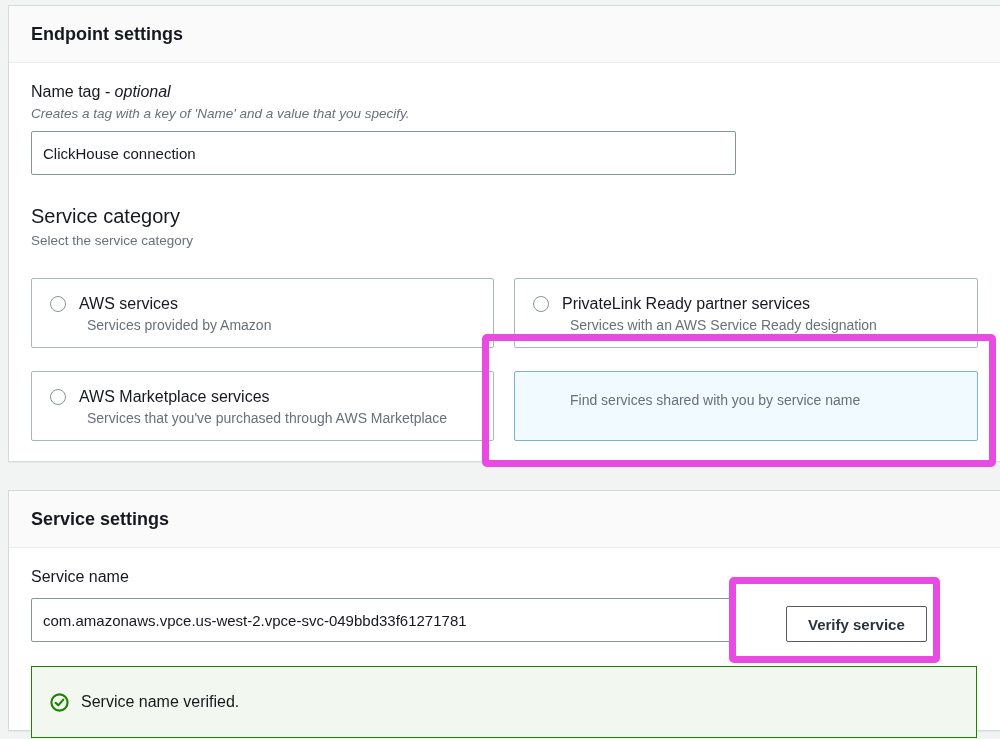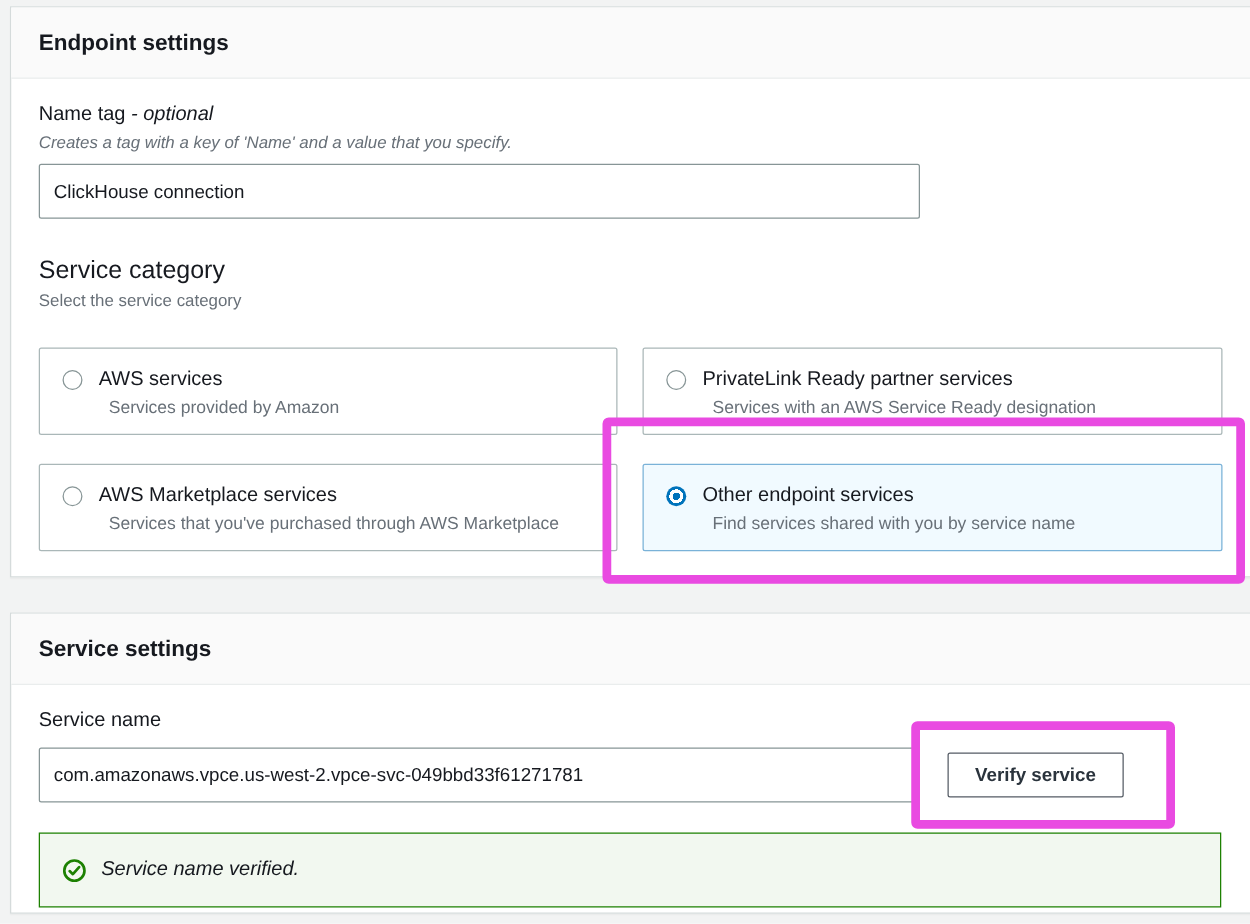--- a/index.html
+++ b/index.html
@@ -128,10 +128,6 @@
       </div>
 
       <div class="card selected">
-        <div class="card-title-row">
-          <span class="radio checked"></span>
-          <span>Other endpoint services</span>
-        </div>
         <div class="card-desc">Find services shared with you by service name</div>
       </div>
 

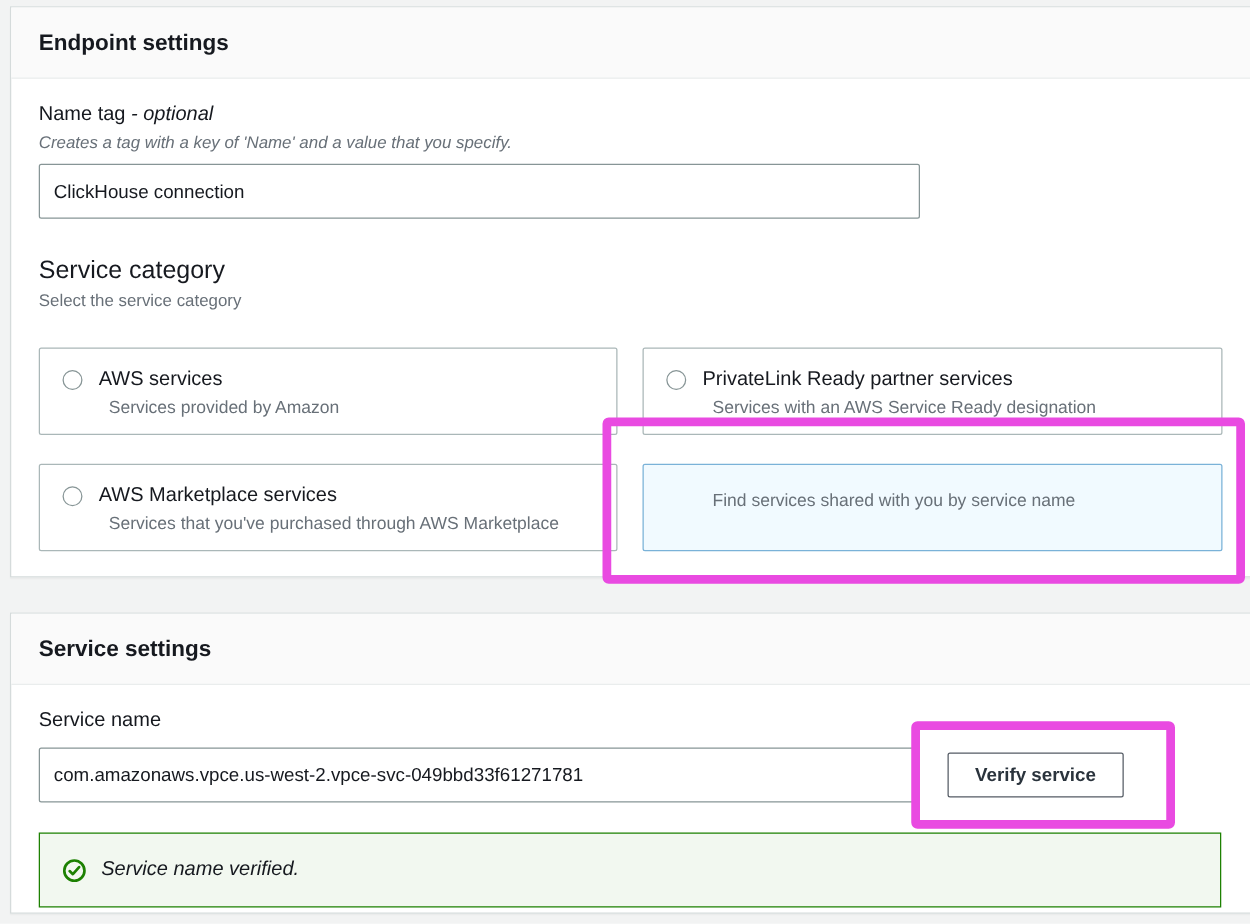--- a/index.html
+++ b/index.html
@@ -60,7 +60,7 @@
   }
   .card-desc { font-size:14px; color:#687078; margin:4px 0 0 37px; }
 
-  .sn-row { display:flex; align-items:center; margin-top:12px; }
+  .sn-row { display:flex; align-items:flex-end; margin-top:12px;gap:28px; }
   .sn-row .text-input { margin-top:0; }
   .verify-btn {
     margin-left:22px; height:34px; padding:0 21px;

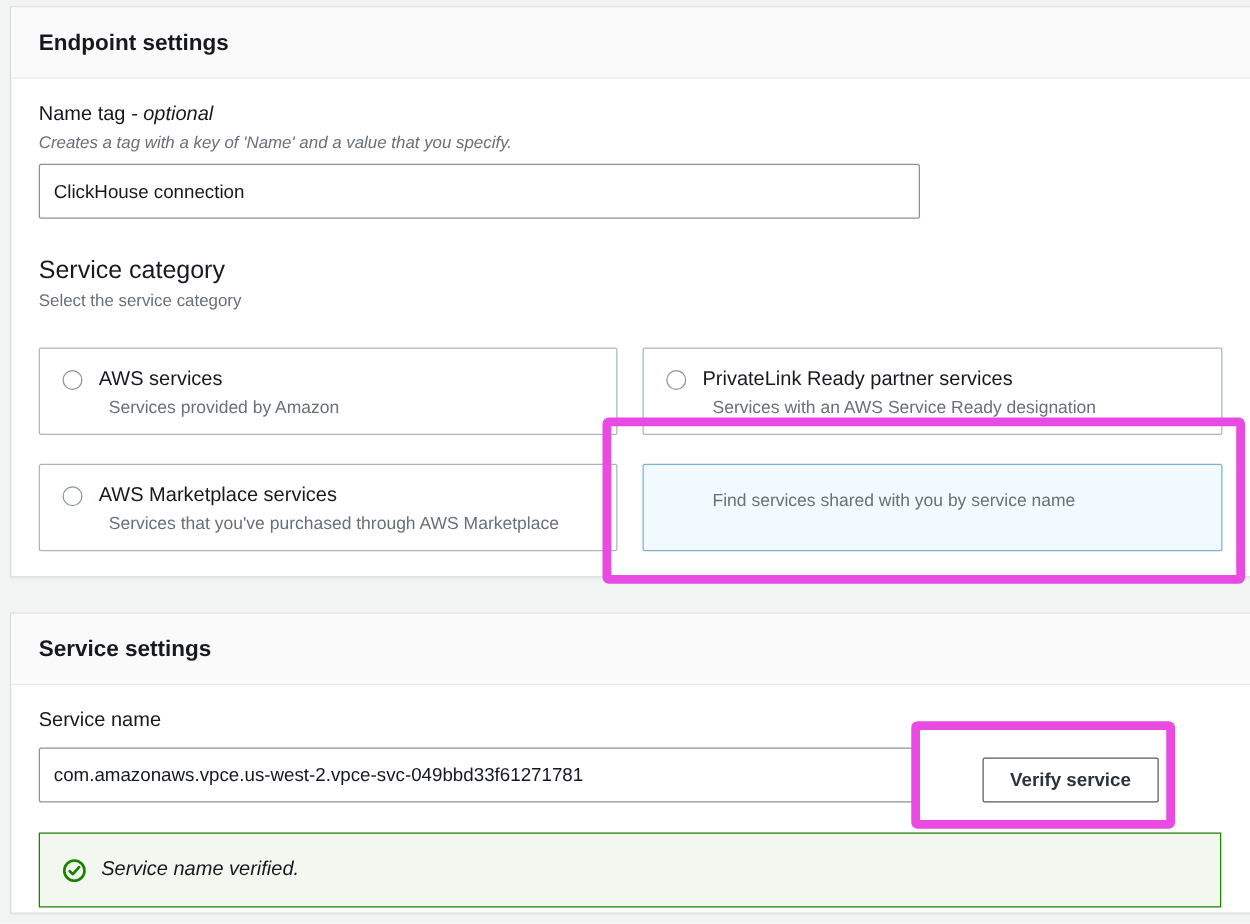--- a/index.html
+++ b/index.html
@@ -70,10 +70,10 @@
   }
 
   .alert {
-    margin-top:24px; width:946px; height:60px; box-sizing:border-box;
+    margin-top:24px; width:946px; height:72px; box-sizing:border-box;
     border:1px solid #1d8102; background:#f2f8f0;
     display:flex; align-items:center; gap:12px; padding:0 18px;
-    font-size:16px; color:#16191f;font-style:italic;
+    font-size:16px; color:#16191f;
   }
   .alert svg { flex:none; display:block; }
 

